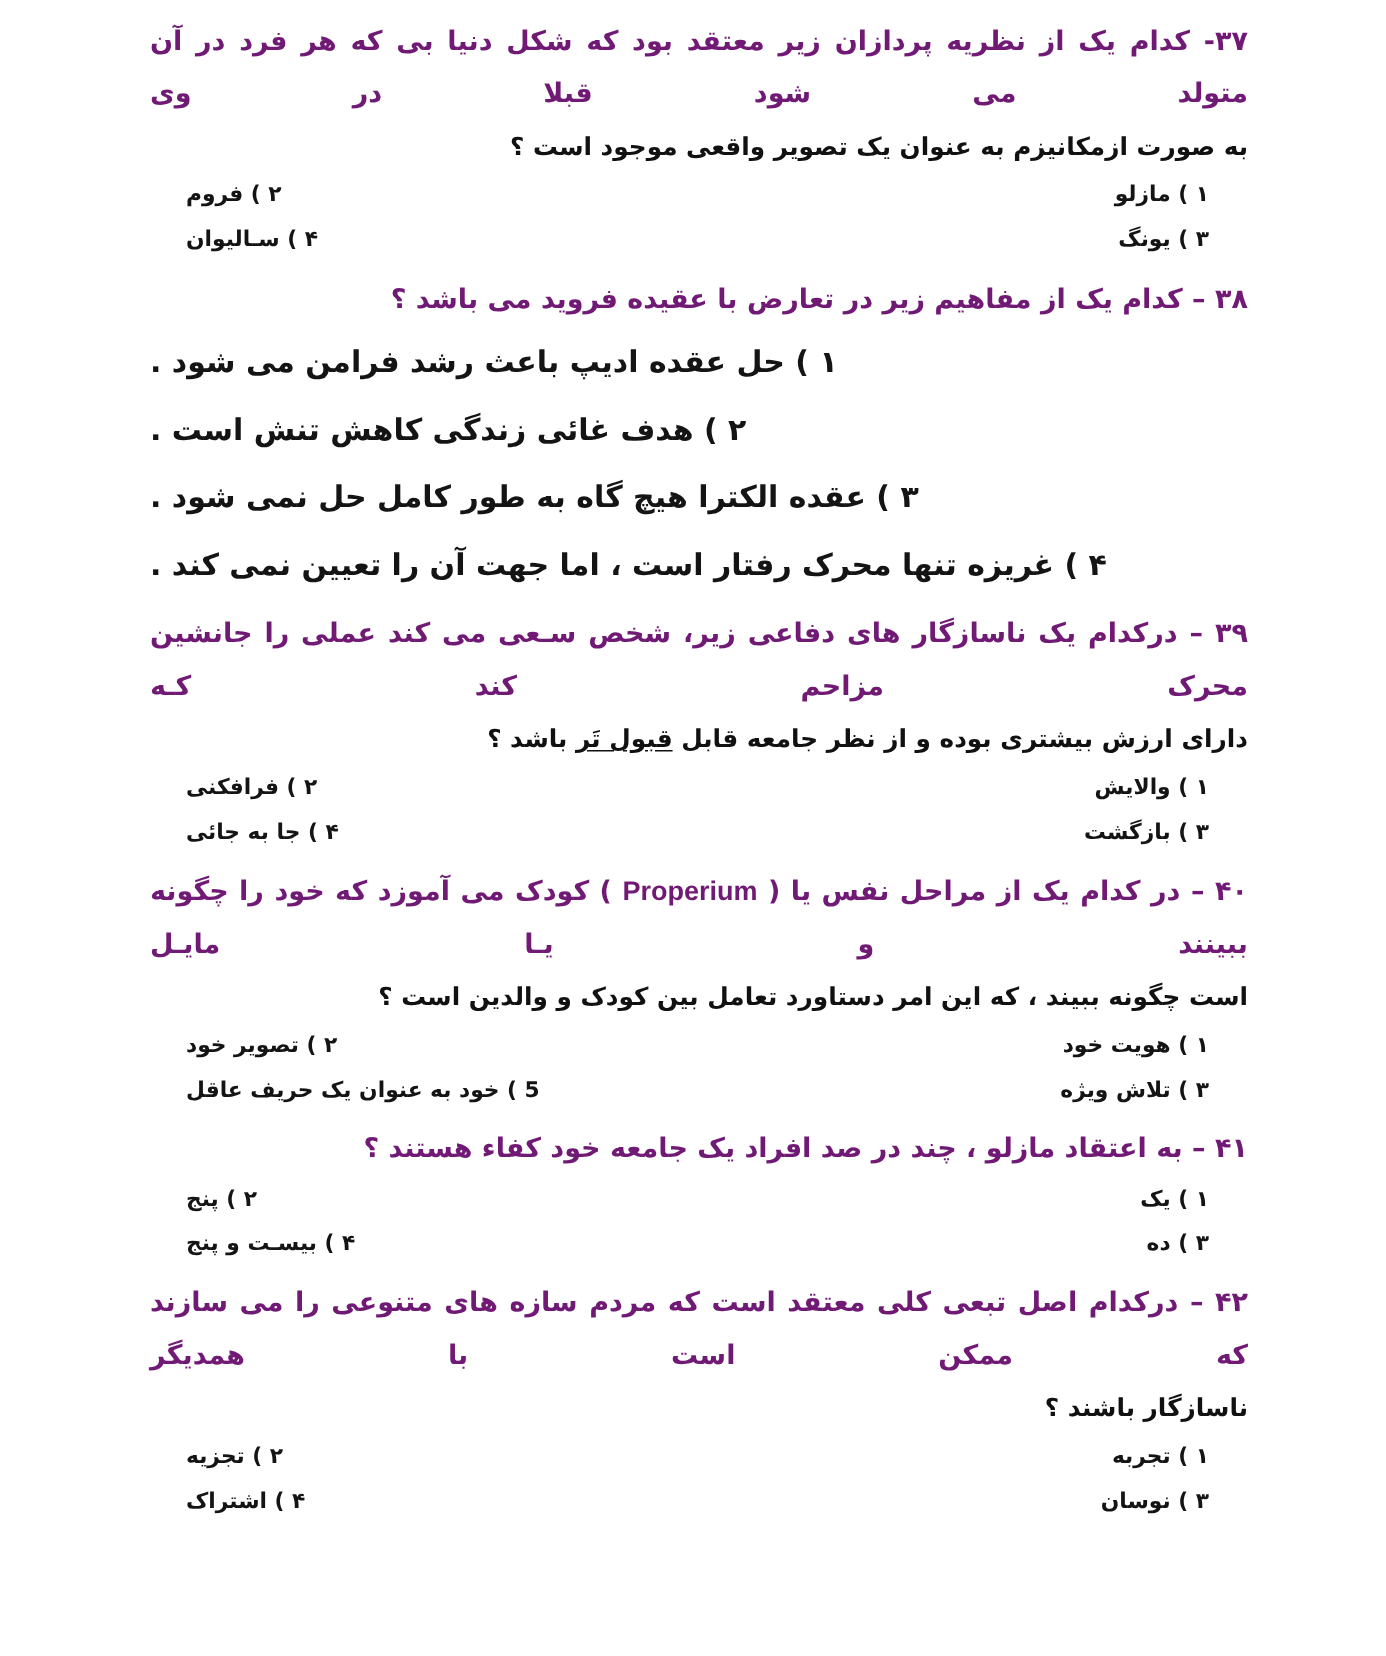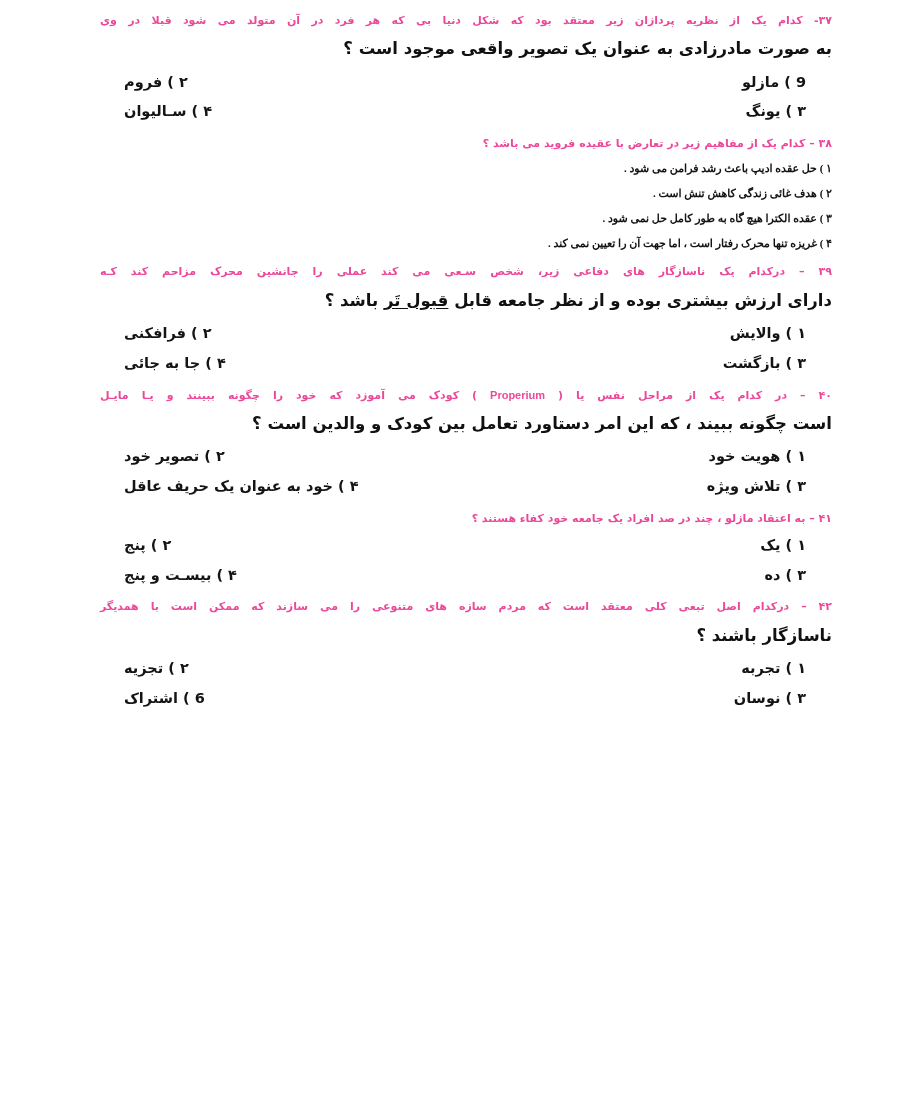--- a/index.html
+++ b/index.html
@@ -29,14 +29,14 @@
     margin-bottom: 2px;
   }
   .q-stem {
-    font-size: 11px;
+    font-size: 18px;
     line-height: 1.95;
     text-align: justify;
     text-align-last: justify;
     font-weight: 600;
     letter-spacing: 0px;
     margin: 0 0 2px 0;
-    color: #ec4899;
+    color: #701a75;
   }
   .q-stem.single {
     text-align-last: right;

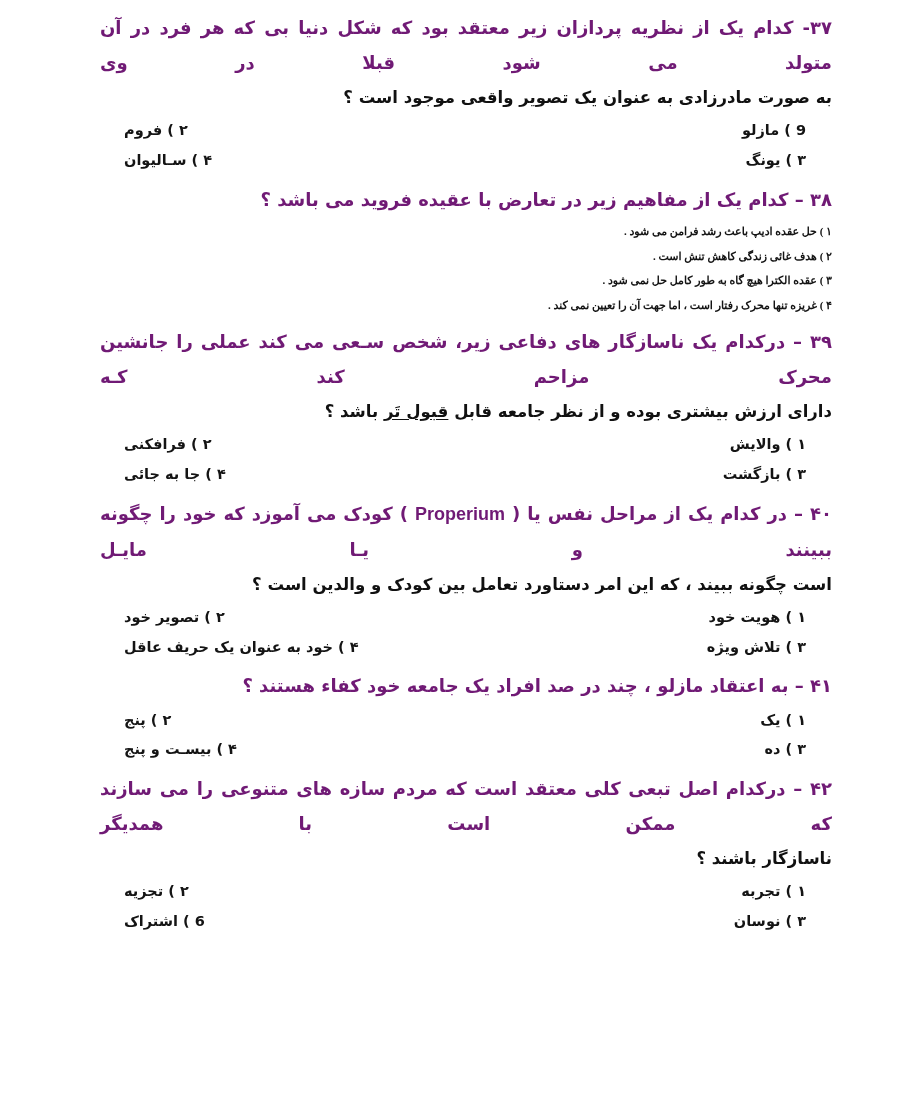--- a/index.html
+++ b/index.html
@@ -107,7 +107,7 @@
         <span>۳۷-</span>
         <span>کدام یک از نظریه پردازان زیر معتقد بود که شکل دنیا بی که هر فرد در آن متولد می شود قبلا در وی</span>
       </div>
-      <div class="q-stem-tail">به صورت مادرزادی به عنوان یک تصویر واقعی موجود است ؟</div>
+      <div class="q-stem-tail">به صورت ازمکانیزم به عنوان یک تصویر واقعی موجود است ؟</div>
       <div class="opts-grid">
         <div class="opt col-right">9 ) مازلو</div>
         <div class="opt col-left">۲ ) فروم</div>

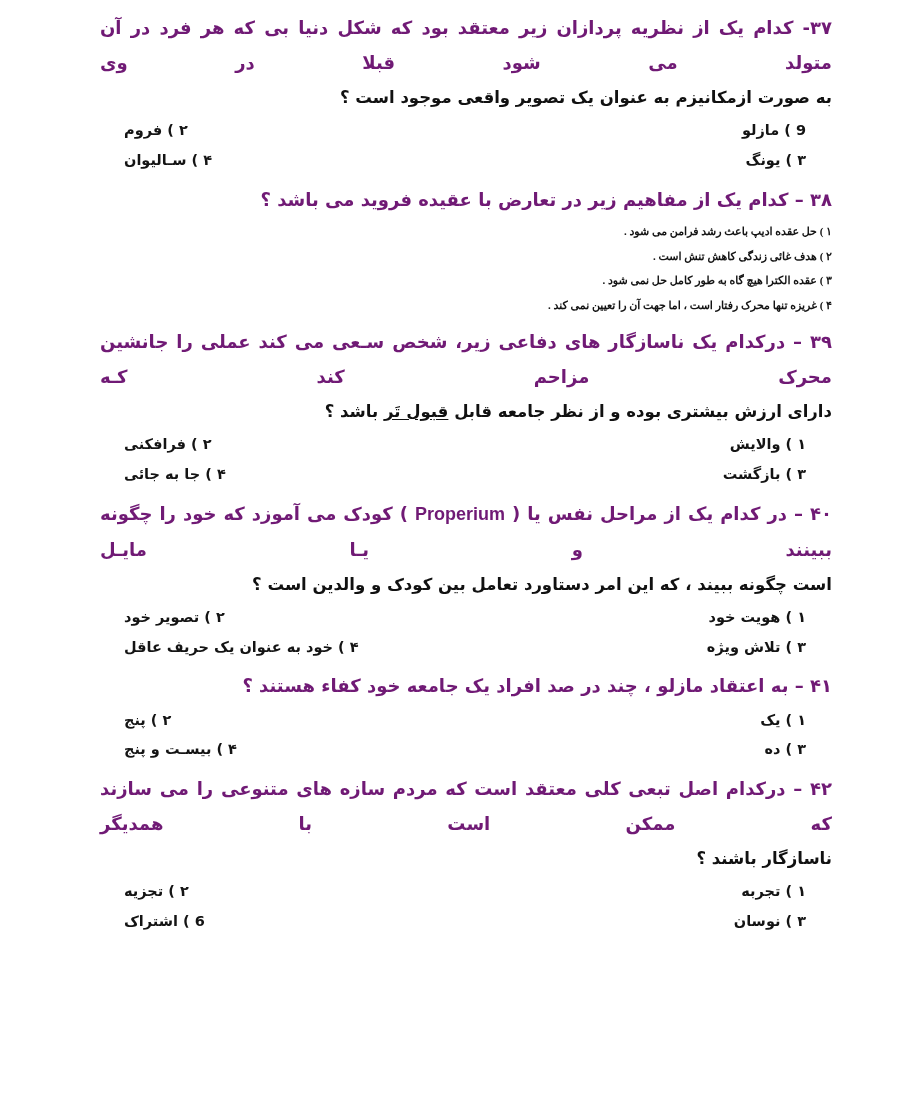--- a/index.html
+++ b/index.html
@@ -109,7 +109,7 @@
       </div>
       <div class="q-stem-tail">به صورت ازمکانیزم به عنوان یک تصویر واقعی موجود است ؟</div>
       <div class="opts-grid">
-        <div class="opt col-right">9 ) مازلو</div>
+        <div class="opt col-right">۱ ) مازلو</div>
         <div class="opt col-left">۲ ) فروم</div>
         <div class="opt col-right">۳ ) یونگ</div>
         <div class="opt col-left">۴ ) سـالیوان</div>

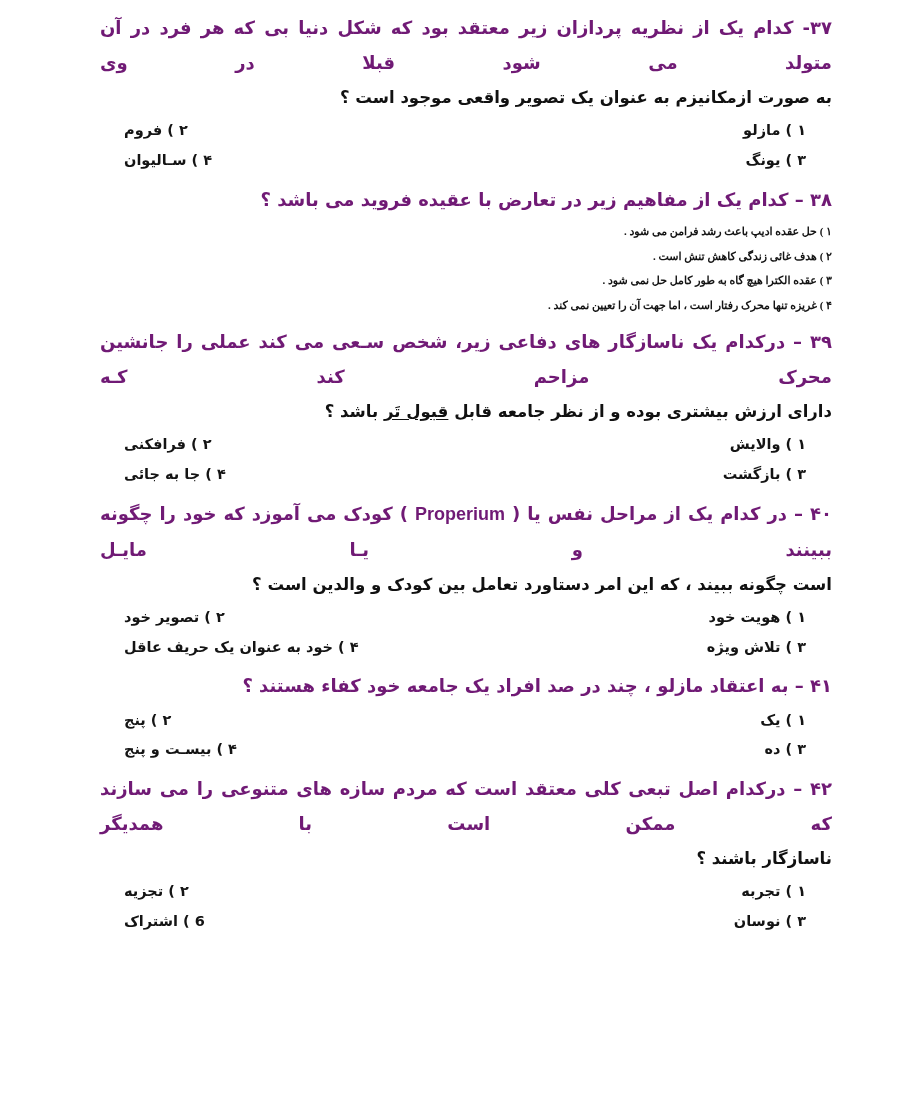--- a/index.html
+++ b/index.html
@@ -80,12 +80,11 @@
   }
   .opts-stack .opt {
     width: 100%;
-    text-align: right;
+    text-align: left;
     padding: 0;
-    font-size: 11px;
+    font-size: 20px;
     line-height: 2.25;
     white-space: normal;
-    font-family: Liberation Serif, serif;
   }
   .latin {
     font-family: Liberation Sans, sans-serif;

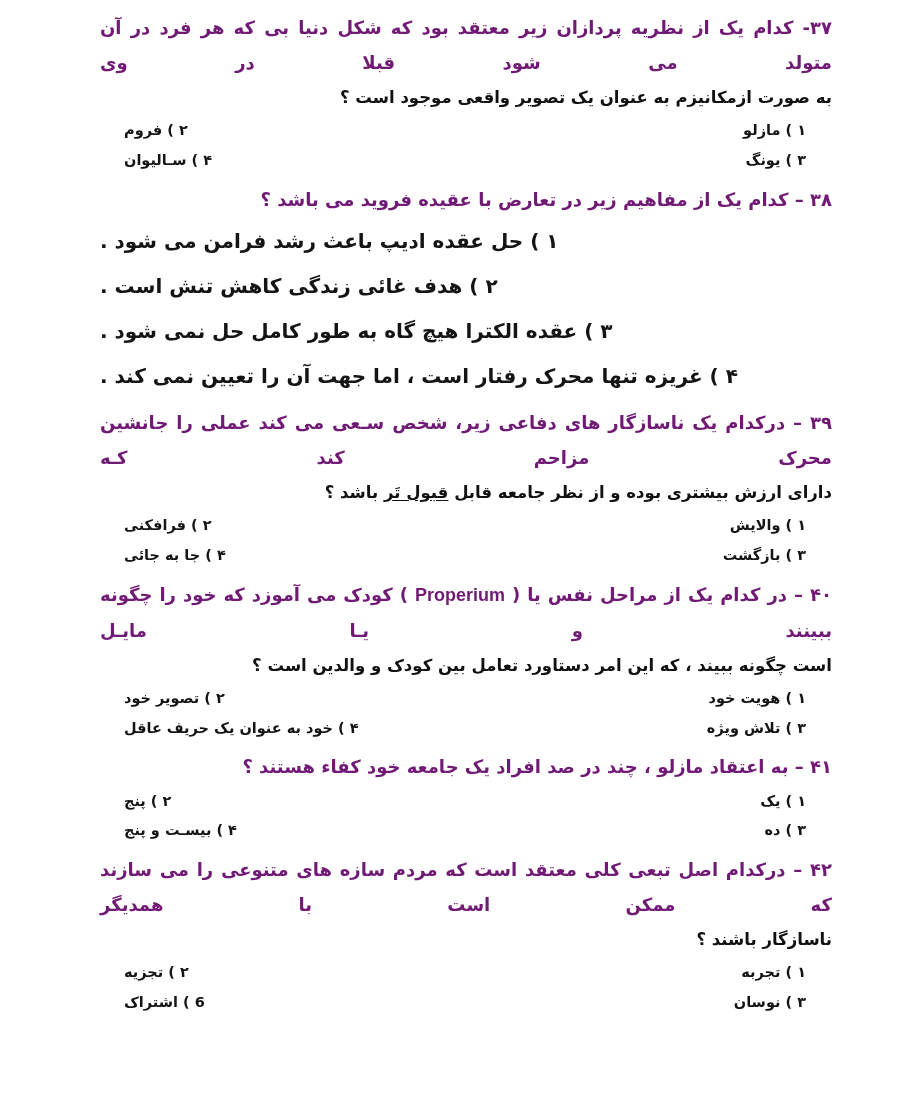--- a/index.html
+++ b/index.html
@@ -154,7 +154,7 @@
         <div class="opt col-right">۱ ) هویت خود</div>
         <div class="opt col-left">۲ ) تصویر خود</div>
         <div class="opt col-right">۳ ) تلاش ویژه</div>
-        <div class="opt col-left">۴ ) خود به عنوان یک حریف عاقل</div>
+        <div class="opt col-left">5 ) خود به عنوان یک حریف عاقل</div>
       </div>
     </div>
 

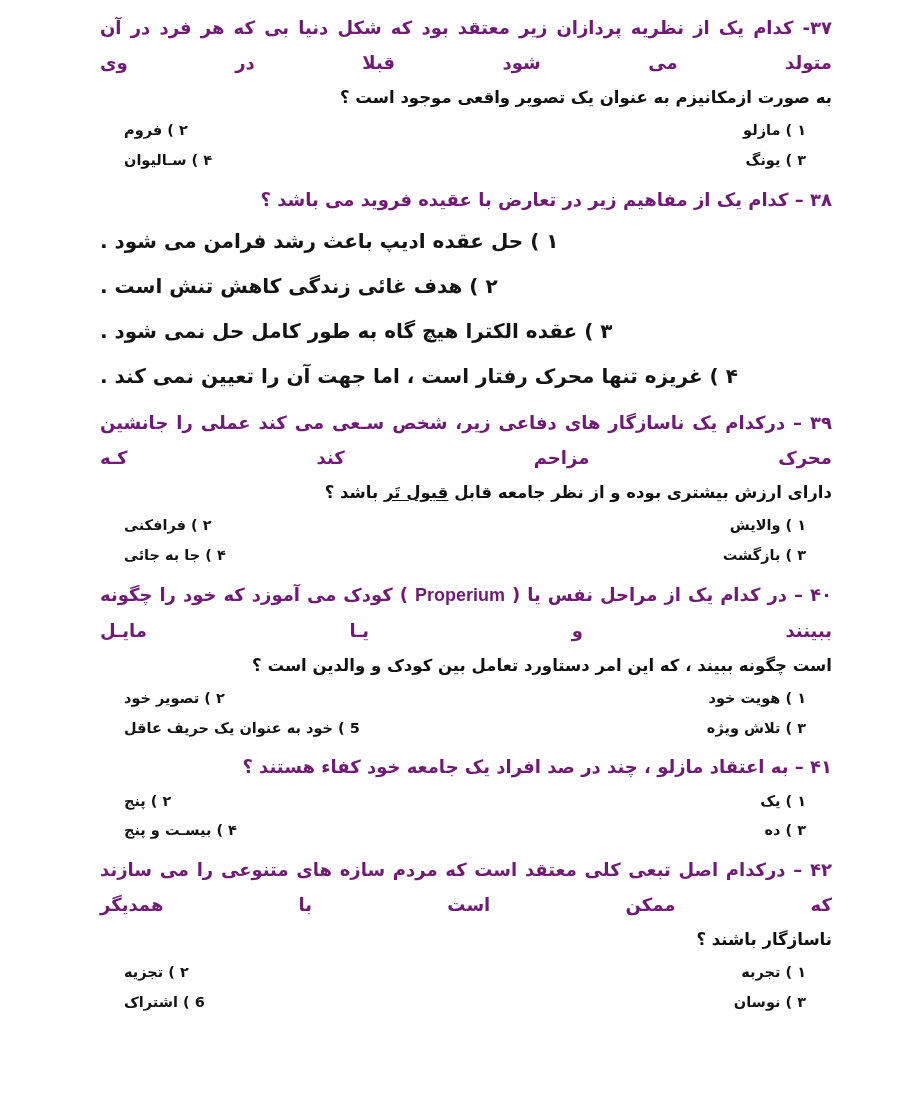--- a/index.html
+++ b/index.html
@@ -181,7 +181,7 @@
         <div class="opt col-right">۱ ) تجربه</div>
         <div class="opt col-left">۲ ) تجزیه</div>
         <div class="opt col-right">۳ ) نوسان</div>
-        <div class="opt col-left">6 ) اشتراک</div>
+        <div class="opt col-left">۴ ) اشتراک</div>
       </div>
     </div>
 

